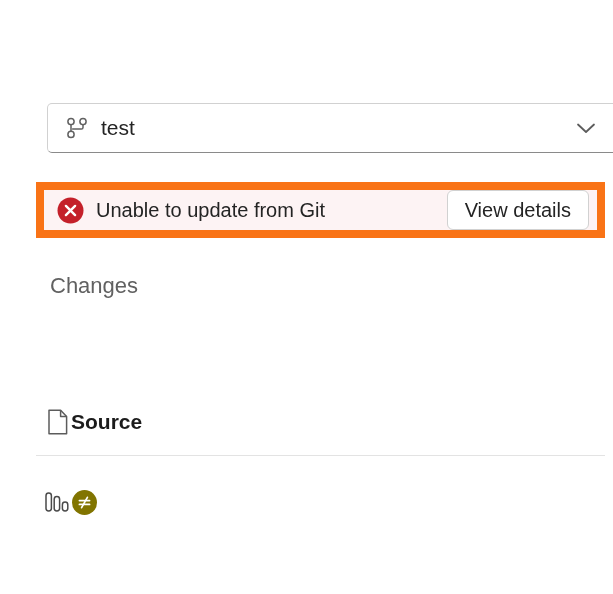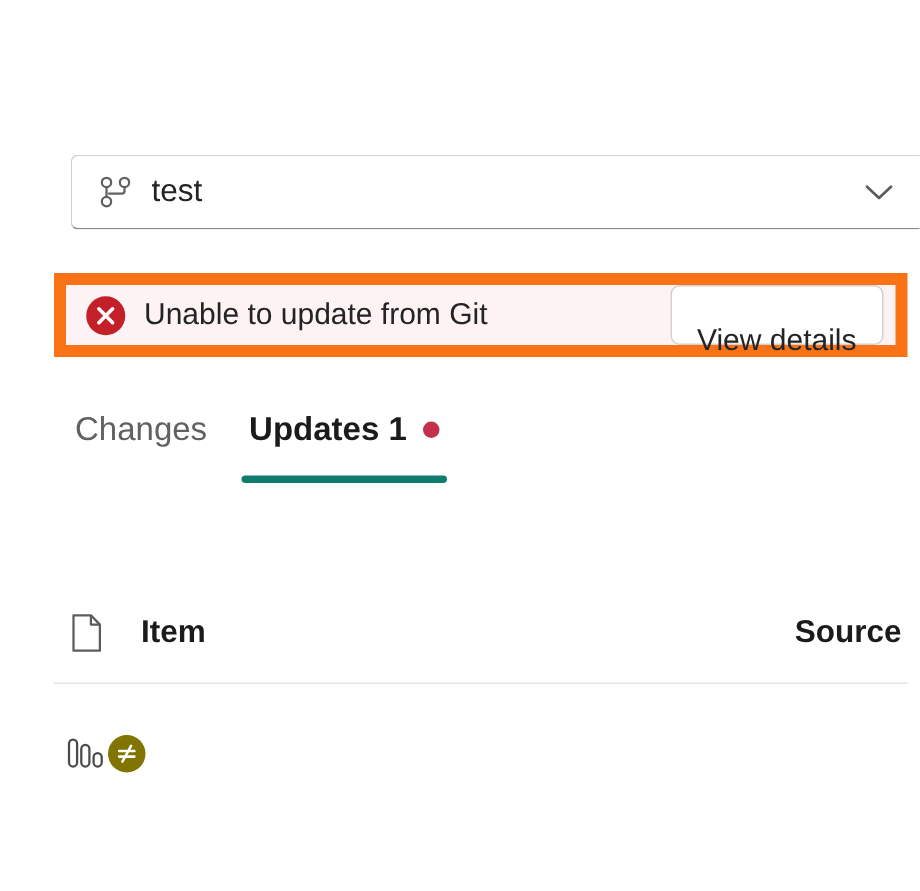--- a/index.html
+++ b/index.html
@@ -136,7 +136,7 @@
   .view-details-btn {
     margin-right: 8px;
     height: 40px;
-    padding: 17px 17px;
+    padding: 0 17px;
     background: #ffffff;
     border: 1px solid #d1d1d1;
     border-radius: 6px;

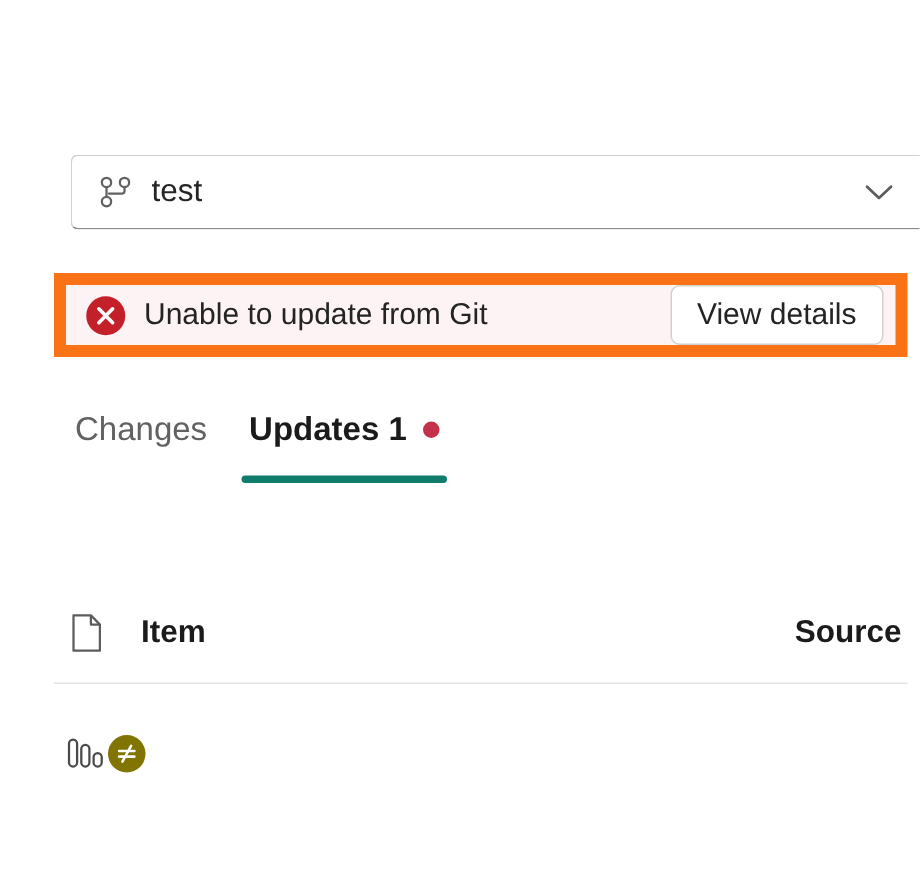--- a/index.html
+++ b/index.html
@@ -322,11 +322,6 @@
       <span class="tab-label">Changes</span>
     </div>
 
-    <div class="tab active">
-      <span class="tab-label">Updates 1</span>
-      <span class="tab-dot"></span>
-      <span class="tab-underline"></span>
-    </div>
 
   </div>
 

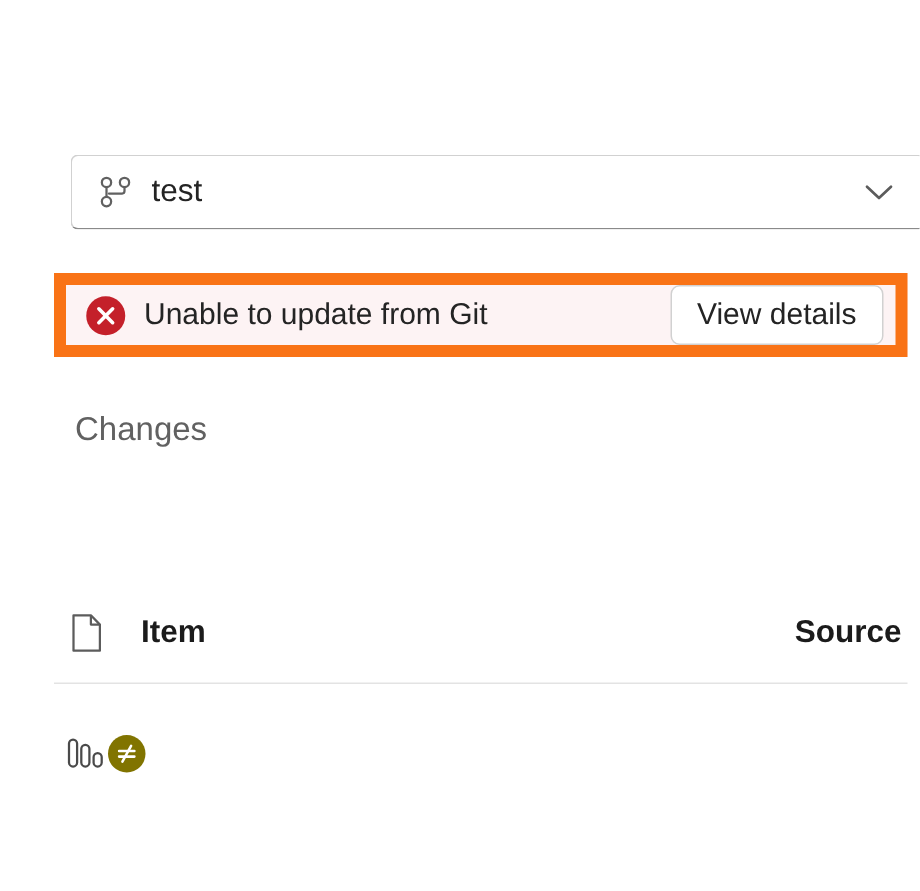--- a/index.html
+++ b/index.html
@@ -332,7 +332,6 @@
         <path d="M15.6 2.2 V8.4 H21.6" fill="none" stroke="#5c5c5c" stroke-width="1.5" stroke-linejoin="round"></path>
       </svg>
     </span>
-    <span class="th-item">Item</span>
     <span class="th-status">Source</span>
   </div>
 

